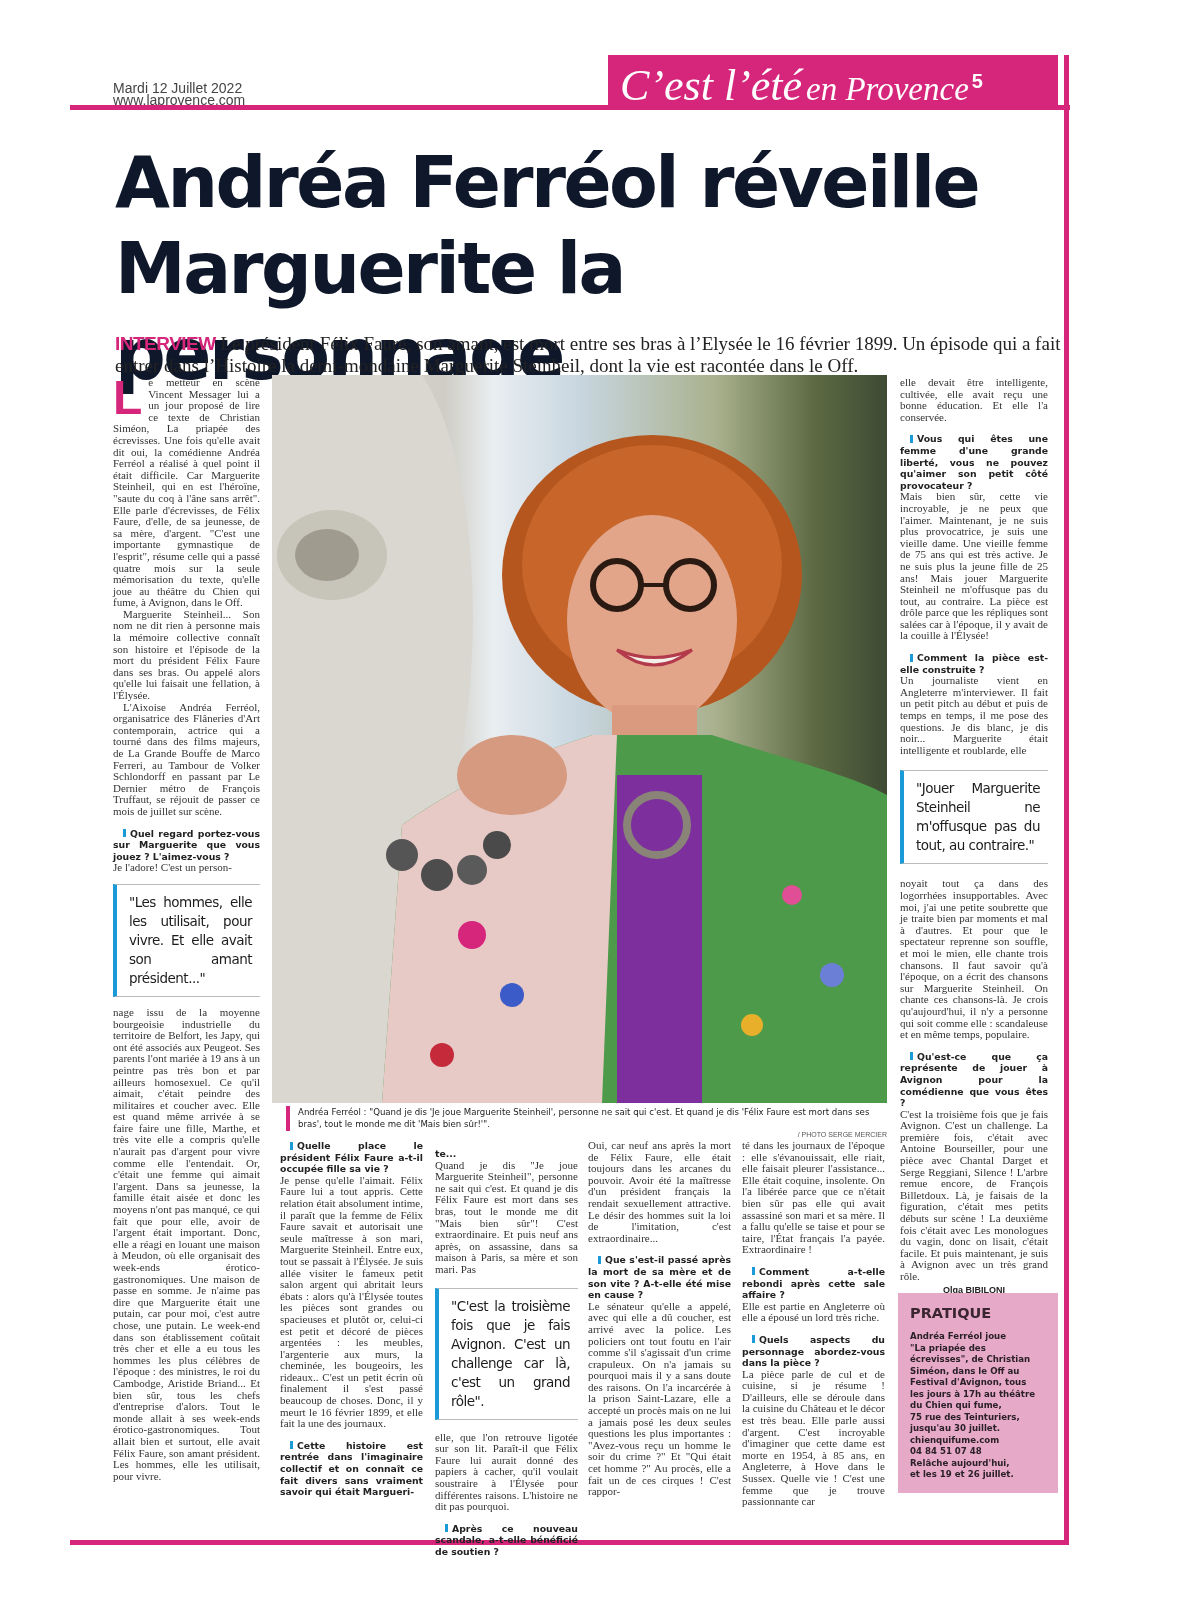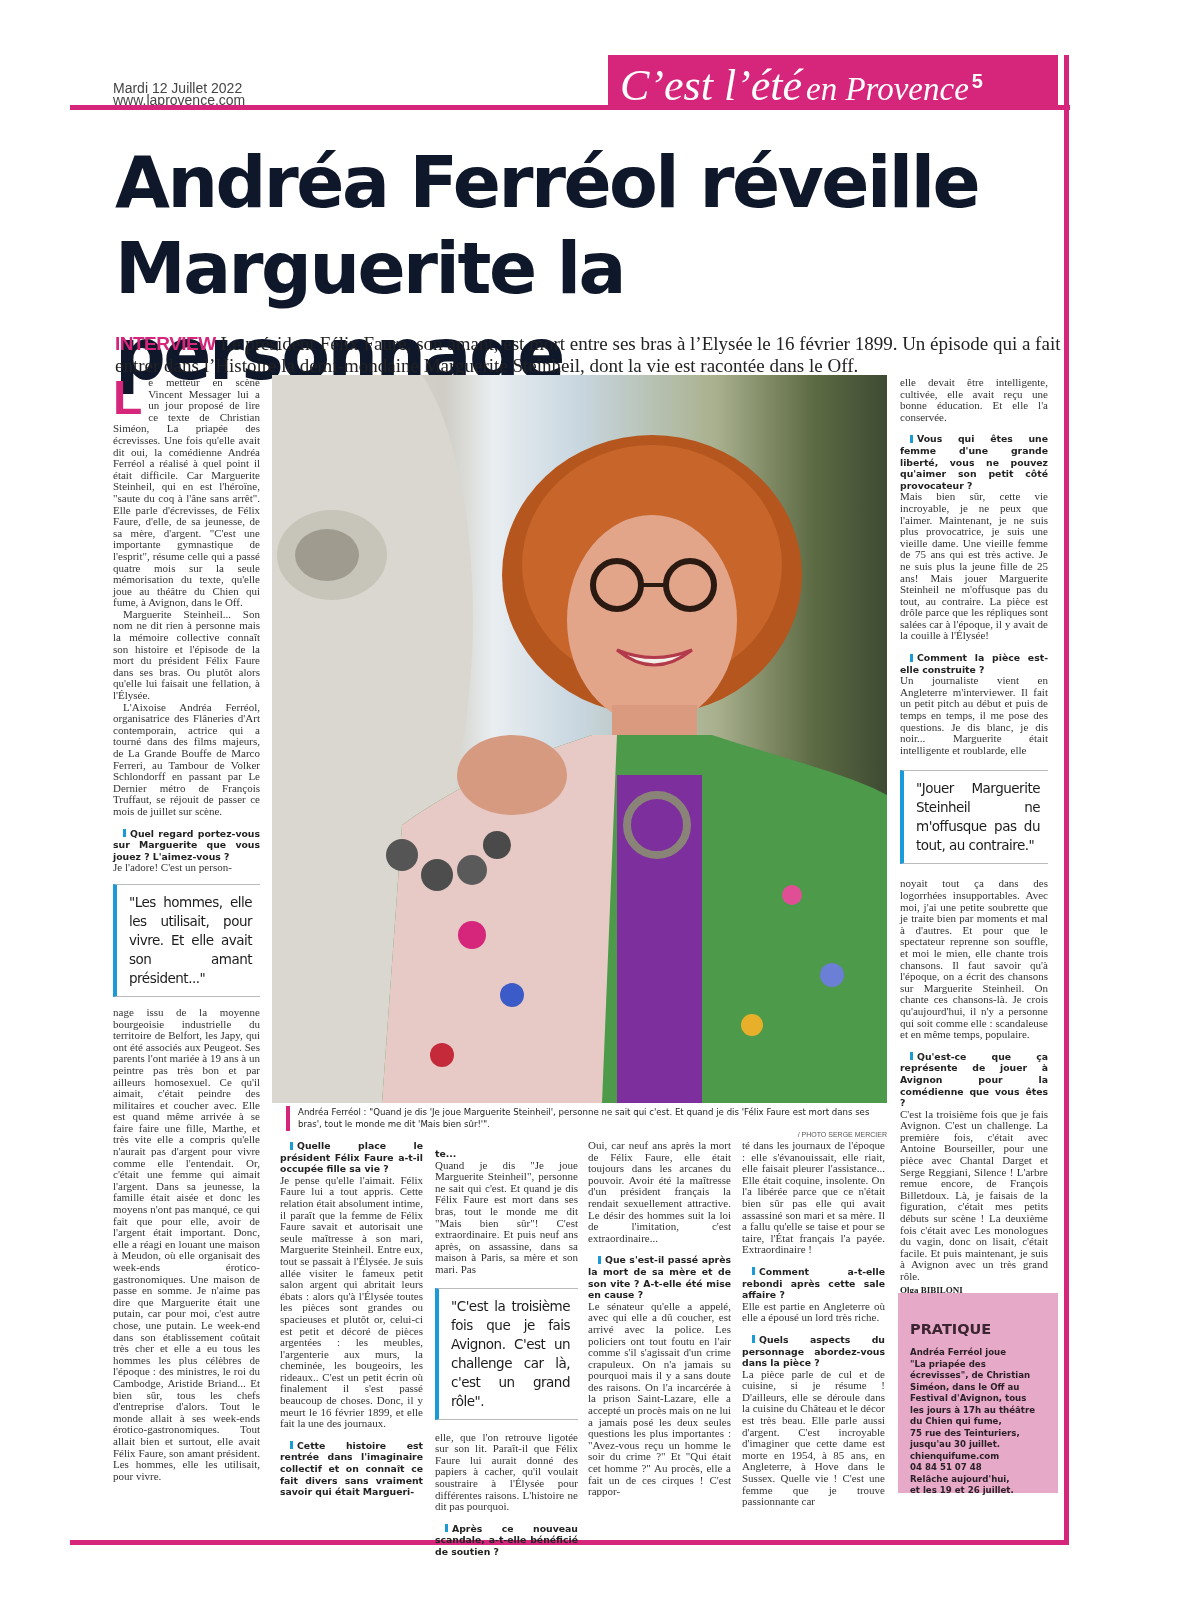--- a/index.html
+++ b/index.html
@@ -61,7 +61,7 @@
 
 <div class="abs col" style="left:113px;top:377px;width:147px;">
   <p class="noi"><span class="drop">L</span><span>e metteur en scène Vincent Messager lui a un jour proposé de lire ce texte de Christian Siméon, La priapée des écrevisses. Une fois qu'elle avait dit oui, la comédienne Andréa Ferréol a réalisé à quel point il était difficile. Car Marguerite Steinheil, qui en est l'héroïne, "saute du coq à l'âne sans arrêt". Elle parle d'écrevisses, de Félix Faure, d'elle, de sa jeunesse, de sa mère, d'argent. "C'est une importante gymnastique de l'esprit", résume celle qui a passé quatre mois sur la seule mémorisation du texte, qu'elle joue au théâtre du Chien qui fume, à Avignon, dans le Off.</span></p>
-  <p>Marguerite Steinheil... Son nom ne dit rien à personne mais la mémoire collective connaît son histoire et l'épisode de la mort du président Félix Faure dans ses bras. Ou plutôt alors qu'elle lui faisait une fellation, à l'Élysée.</p>
+  <p>Marguerite Steinheil... Son nom ne dit rien à personne mais la mémoire collective connaît son histoire et l'épisode de la mort du président Félix Faure dans ses bras. Ou appelé alors qu'elle lui faisait une fellation, à l'Élysée.</p>
   <p>L'Aixoise Andréa Ferréol, organisatrice des Flâneries d'Art contemporain, actrice qui a tourné dans des films majeurs, de La Grande Bouffe de Marco Ferreri, au Tambour de Volker Schlondorff en passant par Le Dernier métro de François Truffaut, se réjouit de passer ce mois de juillet sur scène.</p>
   <div class="q"><span class="bar"></span><span>Quel regard portez-vous sur Marguerite que vous jouez ? L'aimez-vous ?</span></div>
   <p class="noi">Je l'adore! C'est un person-</p>

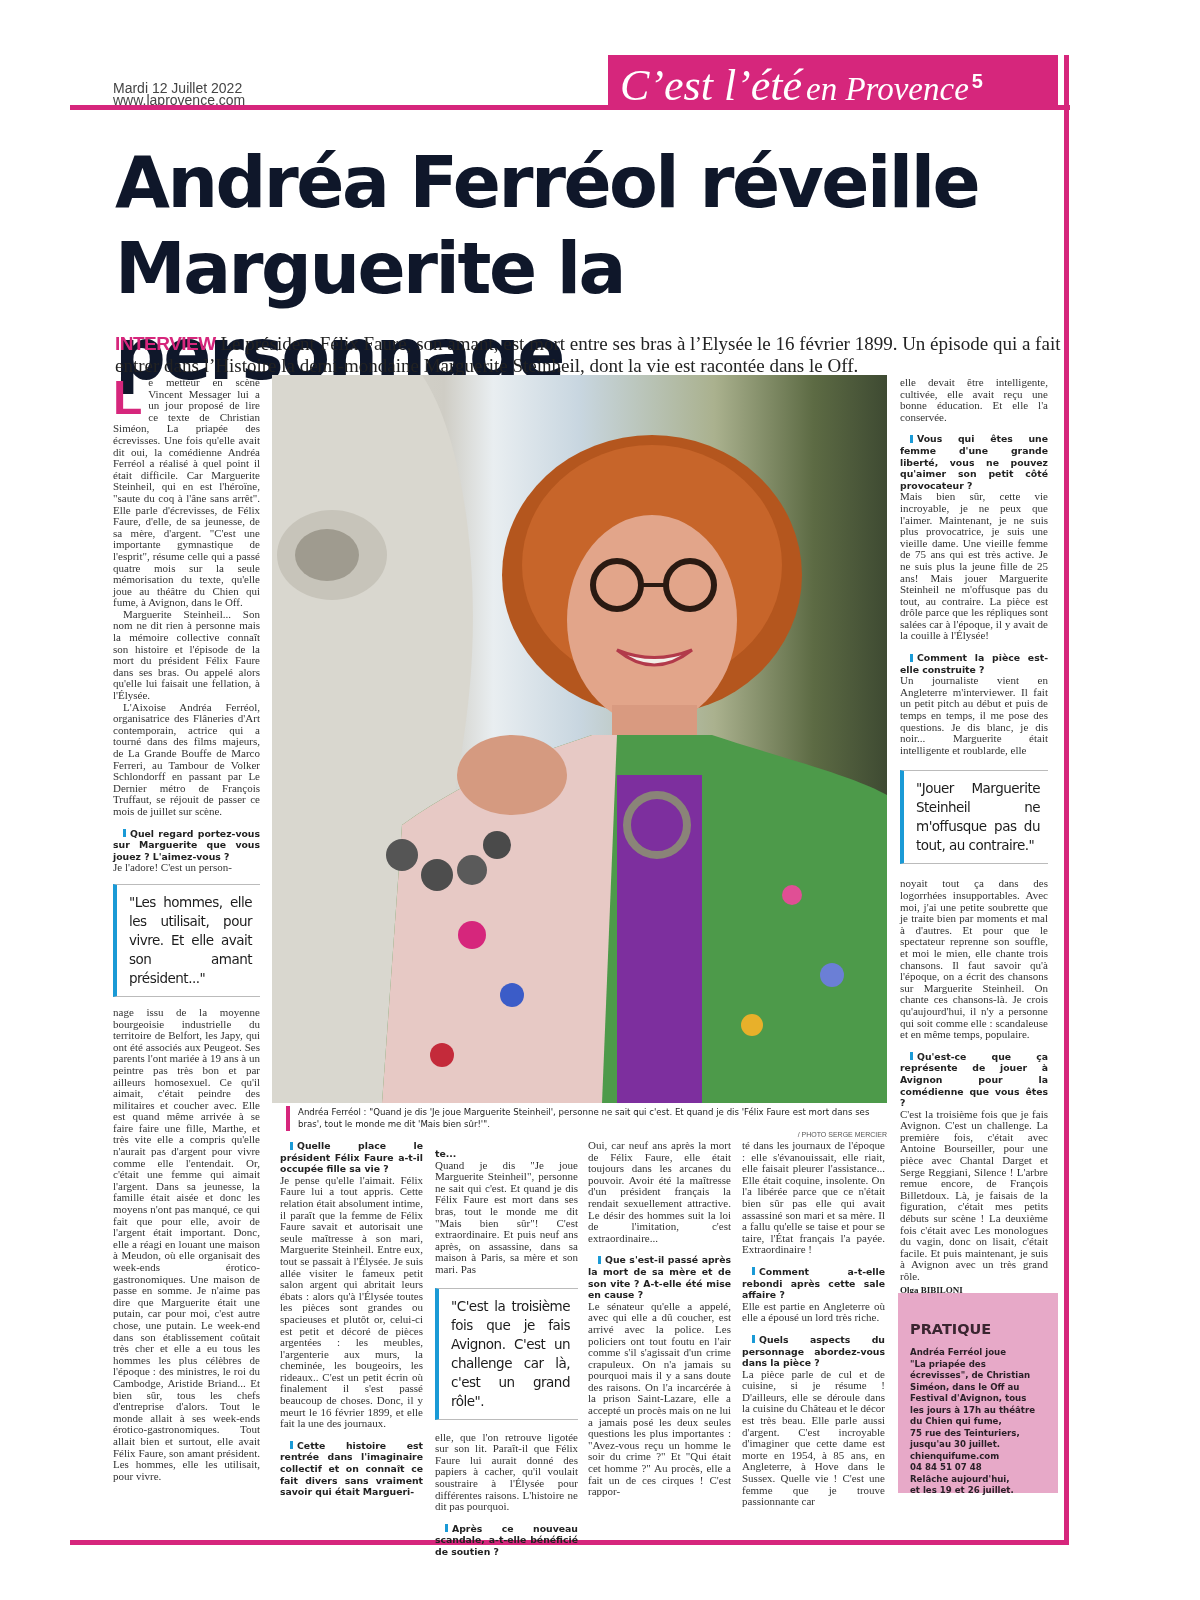--- a/index.html
+++ b/index.html
@@ -28,7 +28,7 @@
   .caption-bar{left:286px;top:1106px;width:4px;height:25px;background:#d6267c;}
   .caption{left:298px;top:1106px;width:590px;font-family:"DejaVu Sans","Liberation Sans",sans-serif;font-size:8.6px;line-height:12px;color:#222;}
   .credit{left:760px;top:1131px;width:127px;text-align:right;font-family:"Liberation Sans",sans-serif;font-size:7px;color:#555;}
-  .signature{font-family:Liberation Serif, serif;font-weight:bold;font-size:9px;text-align:left;color:#222;margin-top:2px;}
+  .signature{font-family:Liberation Sans, sans-serif;font-weight:bold;font-size:9px;text-align:center;color:#222;margin-top:2px;}
   .pratique{left:898px;top:1293px;width:160px;height:200px;background:#e7a9c8;padding:28px 12px;box-sizing:border-box;}
   .pratique h3{margin:0 0 10px 0;font-family:"DejaVu Sans","Liberation Sans",sans-serif;font-size:14.5px;color:#3a2530;font-weight:bold;}
   .pratique div{font-family:"DejaVu Sans","Liberation Sans",sans-serif;font-size:8.6px;line-height:11.5px;color:#2a2028;font-weight:bold;}

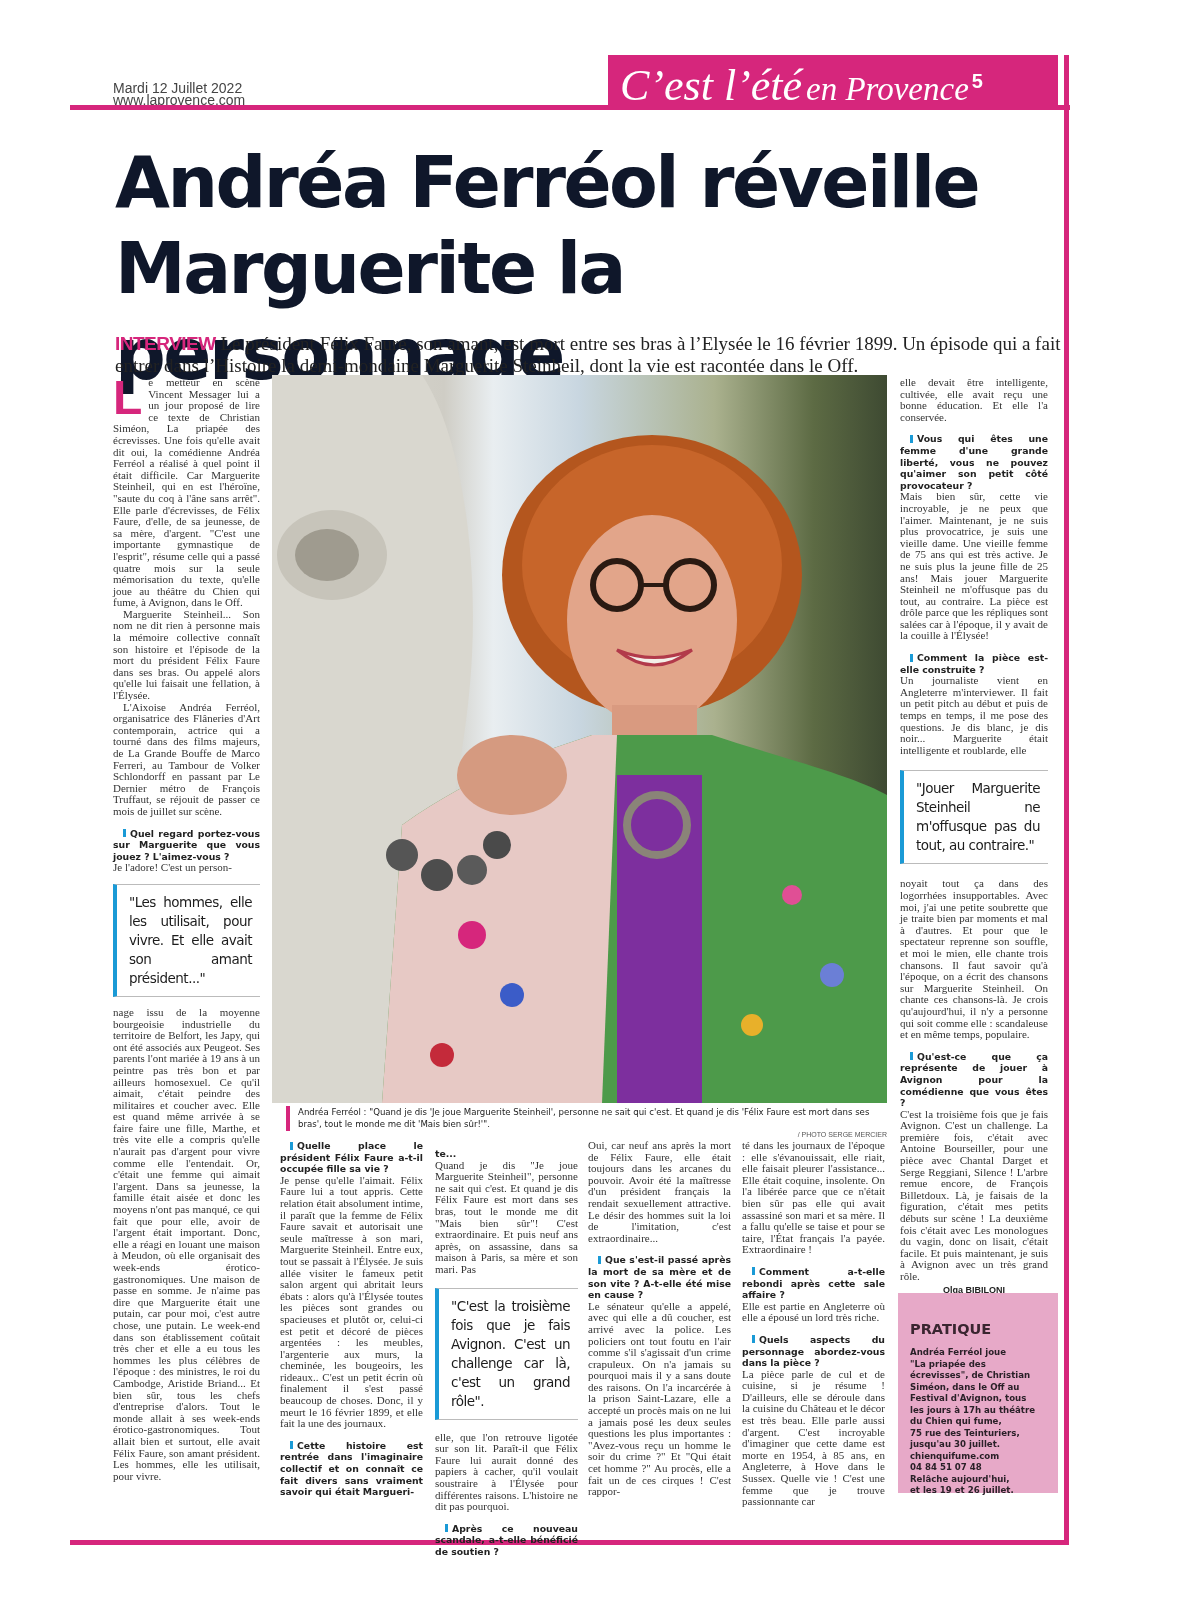--- a/index.html
+++ b/index.html
@@ -29,7 +29,7 @@
   .caption{left:298px;top:1106px;width:590px;font-family:"DejaVu Sans","Liberation Sans",sans-serif;font-size:8.6px;line-height:12px;color:#222;}
   .credit{left:760px;top:1131px;width:127px;text-align:right;font-family:"Liberation Sans",sans-serif;font-size:7px;color:#555;}
   .signature{font-family:Liberation Sans, sans-serif;font-weight:bold;font-size:9px;text-align:center;color:#222;margin-top:2px;}
-  .pratique{left:898px;top:1293px;width:160px;height:200px;background:#e7a9c8;padding:28px 12px;box-sizing:border-box;}
+  .pratique{left:898px;top:1293px;width:160px;height:200px;background:#e7a9c8;padding:12px 12px;box-sizing:border-box;}
   .pratique h3{margin:0 0 10px 0;font-family:"DejaVu Sans","Liberation Sans",sans-serif;font-size:14.5px;color:#3a2530;font-weight:bold;}
   .pratique div{font-family:"DejaVu Sans","Liberation Sans",sans-serif;font-size:8.6px;line-height:11.5px;color:#2a2028;font-weight:bold;}
 </style>

